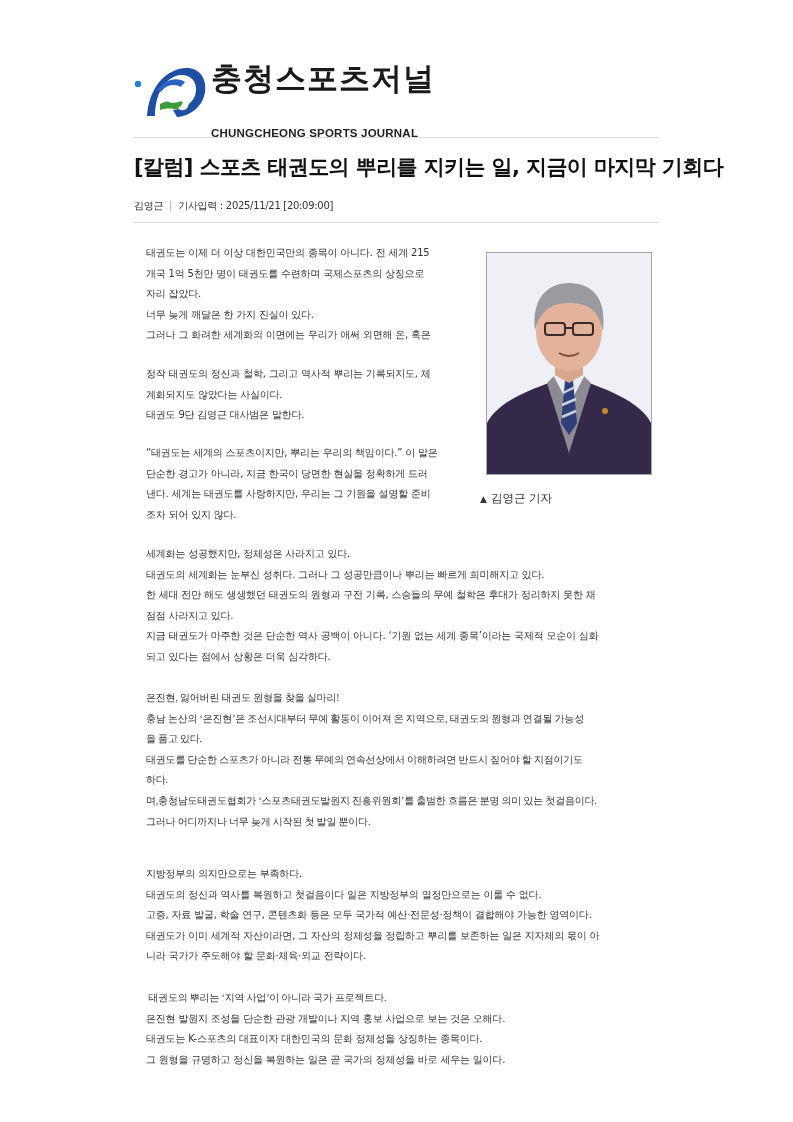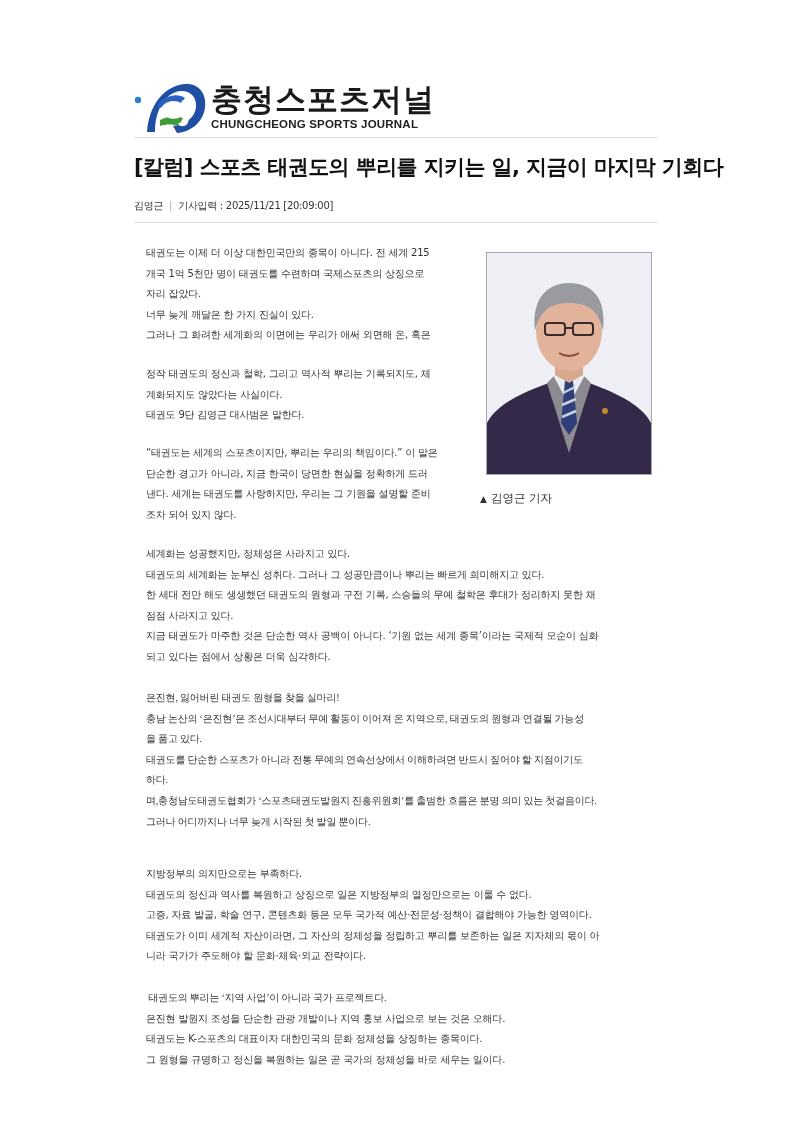--- a/index.html
+++ b/index.html
@@ -5,7 +5,7 @@
     html, body { margin:0; padding:0; background:#ffffff; }
     body { width:793px; height:1122px; position:relative; overflow:hidden;
            font-family:"DejaVu Sans", "Liberation Sans", sans-serif; color:#222; }
-    .logo { position:absolute; left:133px; top:76px; height:60px; display:flex; align-items:center; }
+    .logo { position:absolute; left:133px; top:60px; height:60px; display:flex; }
     .logo-mark { width:76px; height:60px; position:relative; }
     .logo-text { margin-left:2px; display:flex; flex-direction:column; }
     .logo-ko { font-size:31px; font-weight:bold; color:#1a1a1a; letter-spacing:1px; line-height:36px; }

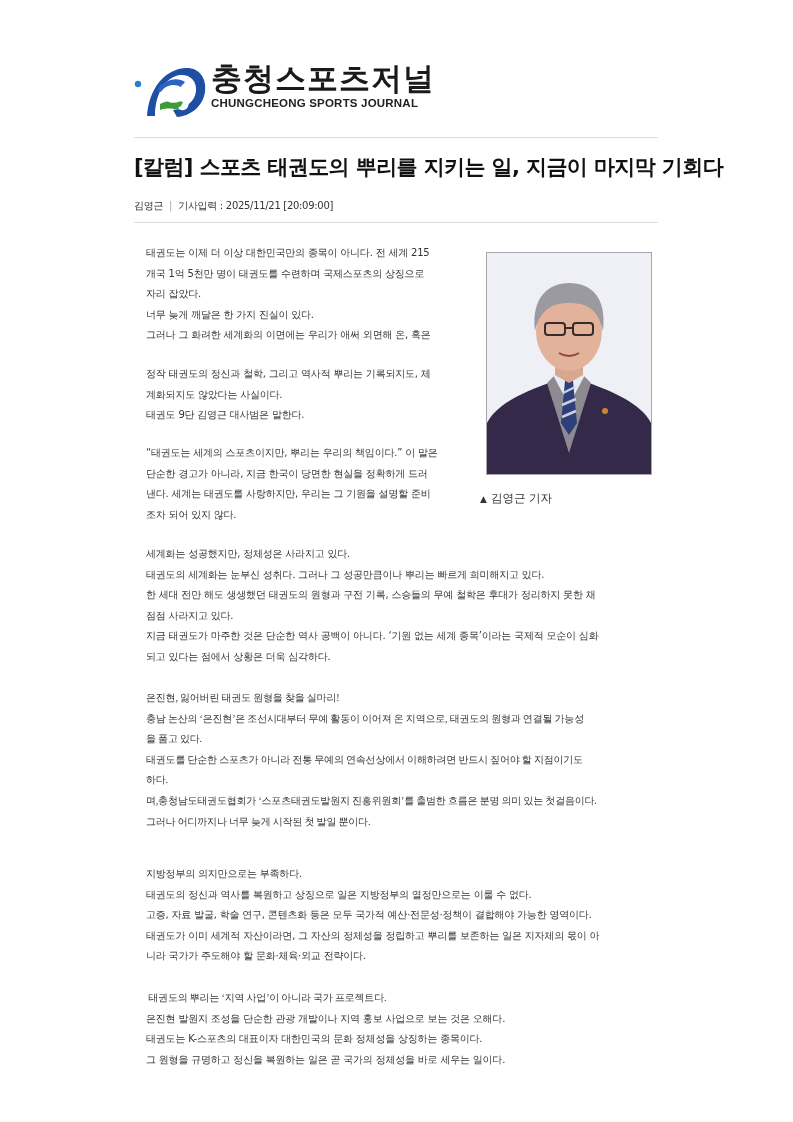--- a/index.html
+++ b/index.html
@@ -9,7 +9,7 @@
     .logo-mark { width:76px; height:60px; position:relative; }
     .logo-text { margin-left:2px; display:flex; flex-direction:column; }
     .logo-ko { font-size:31px; font-weight:bold; color:#1a1a1a; letter-spacing:1px; line-height:36px; }
-    .logo-en { font-size:11.5px; font-weight:bold; color:#222; letter-spacing:0.2px; line-height:14px; font-family:"Liberation Sans", sans-serif; }
+    .logo-en { font-size:11.5px; font-weight:bold; color:#222; letter-spacing:0.2px; line-height:14px; font-family:"Liberation Sans", sans-serif;margin-top:30px; }
     .rule { position:absolute; left:134px; width:524px; height:1px; background:#dcdcdc; }
     .title { position:absolute; left:134px; top:153px; font-size:21px; font-weight:bold; color:#111; letter-spacing:-0.6px; white-space:nowrap; }
     .meta { position:absolute; left:134px; top:199px; font-size:10px; color:#333; white-space:nowrap; letter-spacing:-0.3px; }

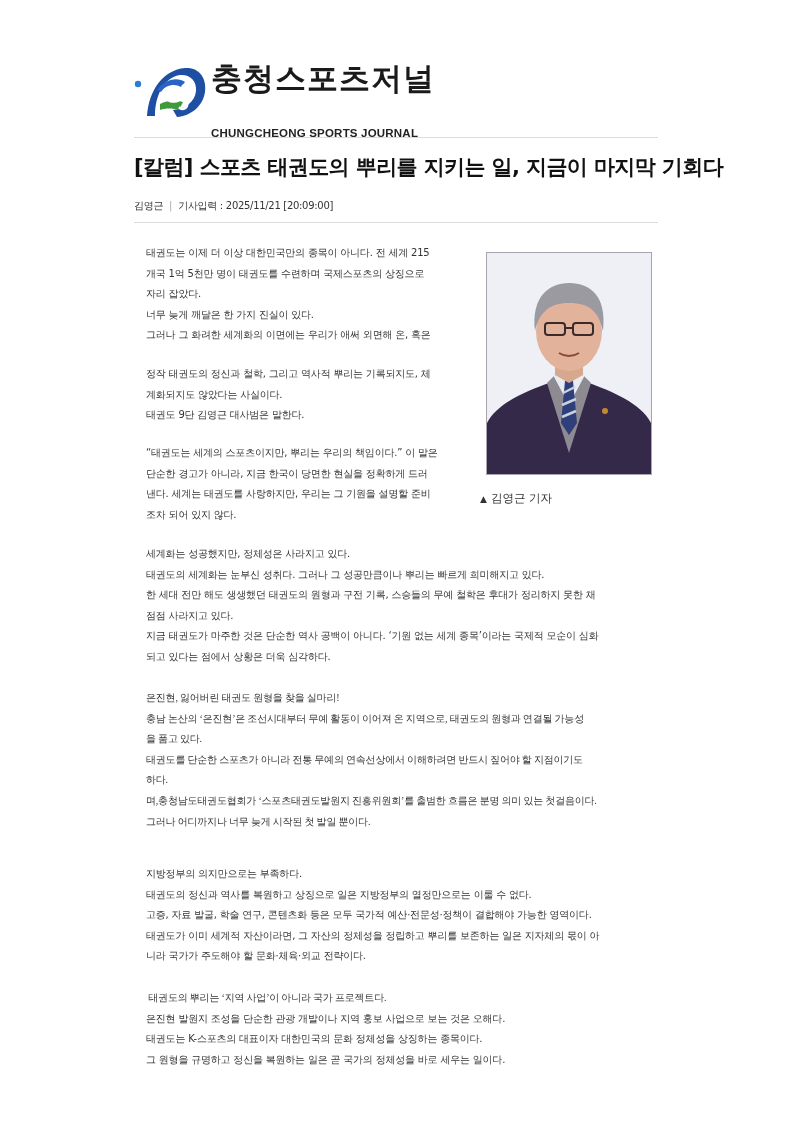--- a/index.html
+++ b/index.html
@@ -125,7 +125,7 @@
 
 <div class="para" style="top:864px; width:524px;">
   <p>지방정부의 의지만으로는 부족하다.</p>
-  <p>태권도의 정신과 역사를 복원하고 상징으로 일은 지방정부의 열정만으로는 이룰 수 없다.</p>
+  <p>태권도의 정신과 역사를 복원하고 첫걸음이다 일은 지방정부의 열정만으로는 이룰 수 없다.</p>
   <p>고증, 자료 발굴, 학술 연구, 콘텐츠화 등은 모두 국가적 예산·전문성·정책이 결합해야 가능한 영역이다.</p>
   <p>태권도가 이미 세계적 자산이라면, 그 자산의 정체성을 정립하고 뿌리를 보존하는 일은 지자체의 몫이 아</p>
   <p>니라 국가가 주도해야 할 문화·체육·외교 전략이다.</p>

